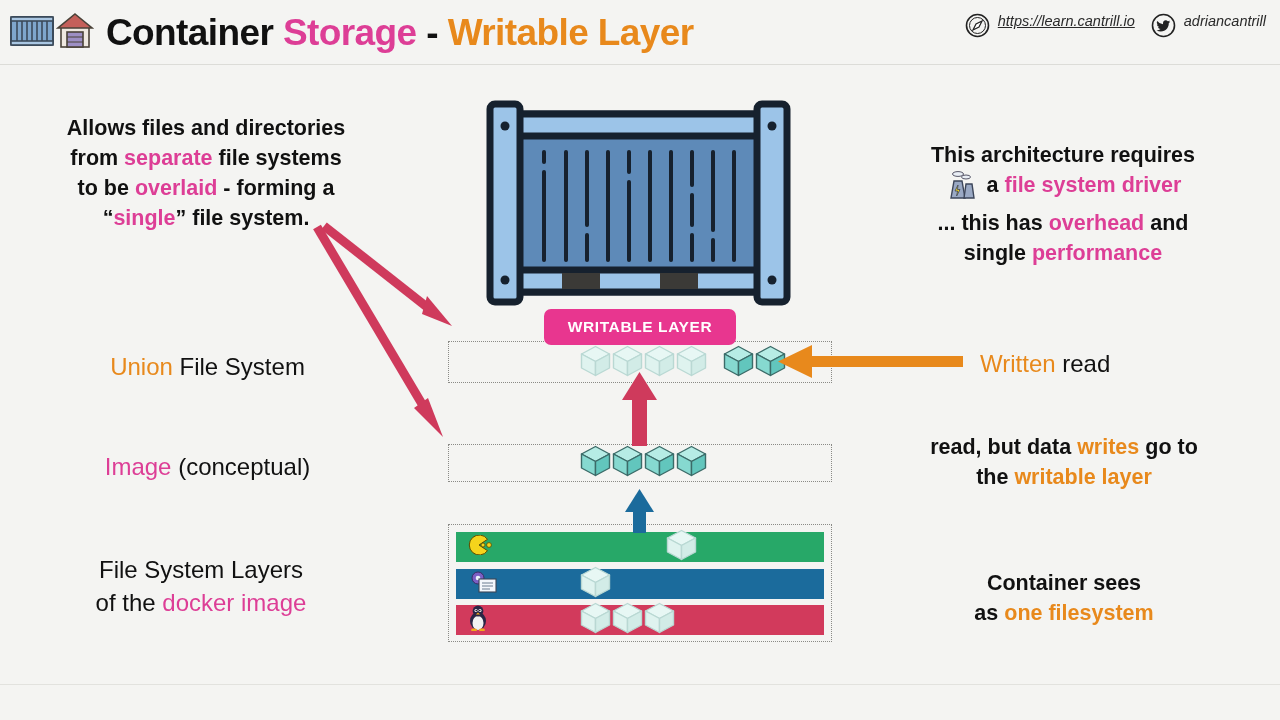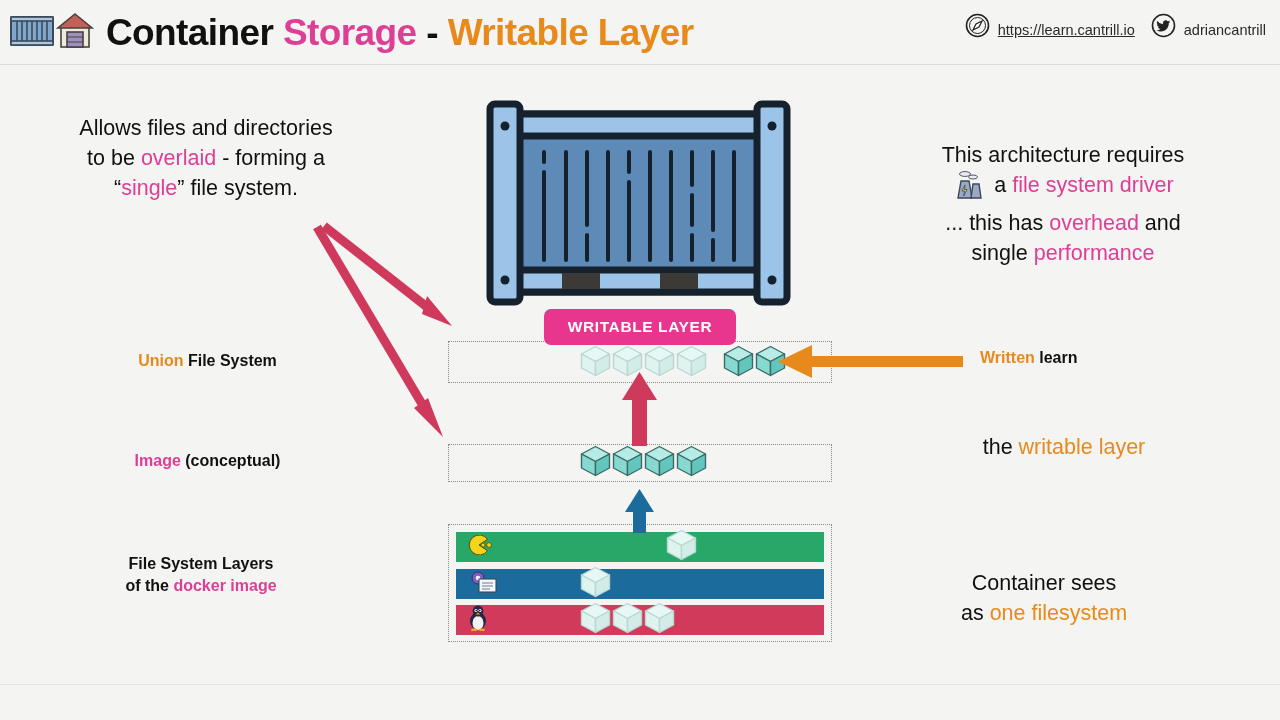--- a/index.html
+++ b/index.html
@@ -31,7 +31,7 @@
     display: flex; align-items: center; gap: 16px;
     font-size: 14.5px; color: #2a2a2a;
   }
-  .hdr-link { display: flex; align-items: flex-end; gap: 8px; }
+  .hdr-link { display: flex; align-items: flex-start; gap: 8px; font-style: italic; }
   .hdr-link .txt-link { text-decoration: underline; }
   .circ-ico { width: 25px; height: 25px; flex: 0 0 25px; }
 

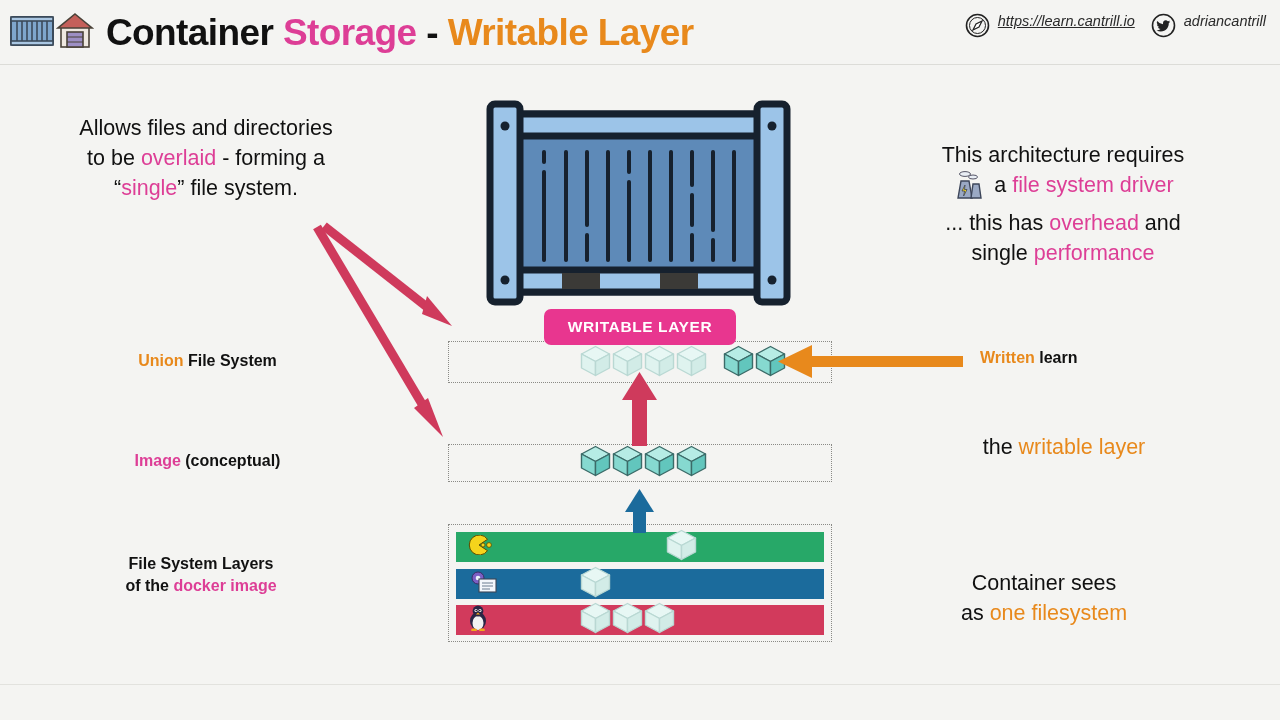--- a/index.html
+++ b/index.html
@@ -38,7 +38,7 @@
   
   .textblock {
     position: absolute; text-align: center;
-    font-size: 21.5px; font-weight: normal; line-height: 1.40; color: #111;
+    font-size: 21.5px; font-weight: bold; line-height: 1.40; color: #111;
   }
   #tb-overlay { left: 26px; top: 113px; width: 360px; }
   #tb-driver  { left: 893px; top: 140px; width: 340px; }

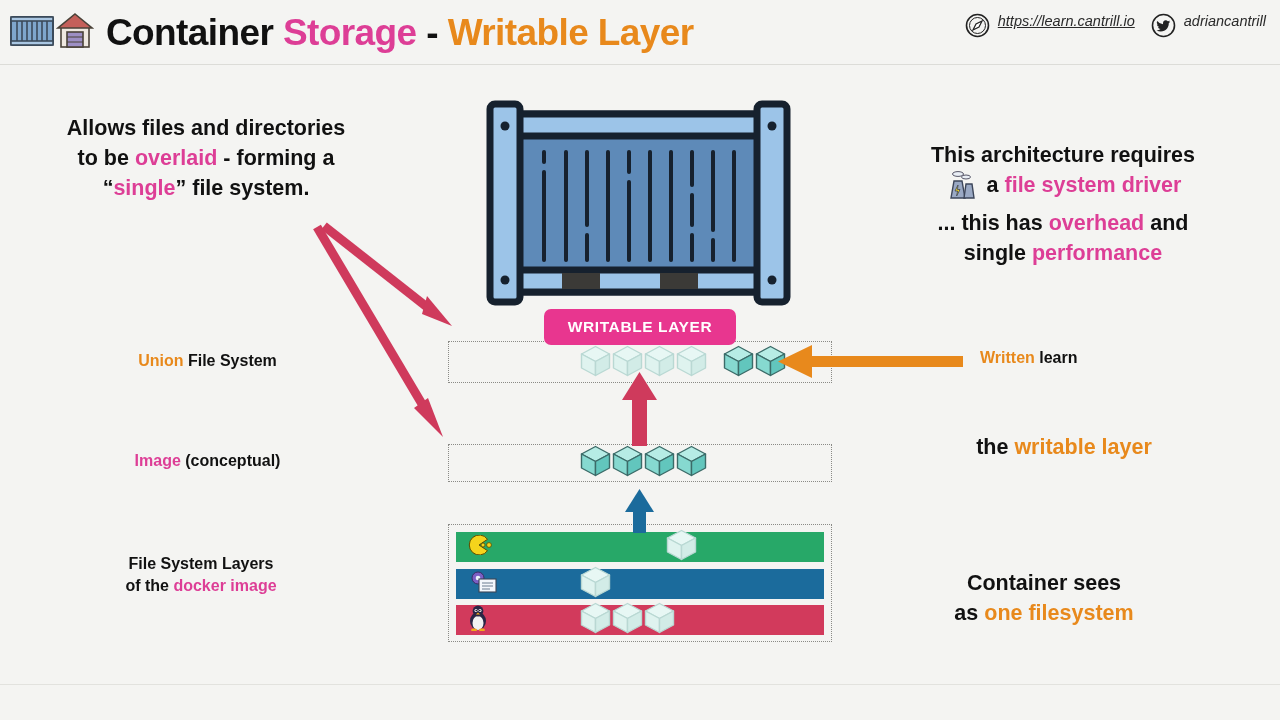--- a/index.html
+++ b/index.html
@@ -160,6 +160,7 @@
 
   <div class="textblock" id="tb-overlay">
     <div><span>Allows files and directories</span></div>
+    <div><span>from </span><span class="t-pink">separate</span><span> file systems</span></div>
     <div><span>to be </span><span class="t-pink">overlaid</span><span> - forming a</span></div>
     <div><span>“</span><span class="t-pink">single</span><span>” file system.</span></div>
   </div>

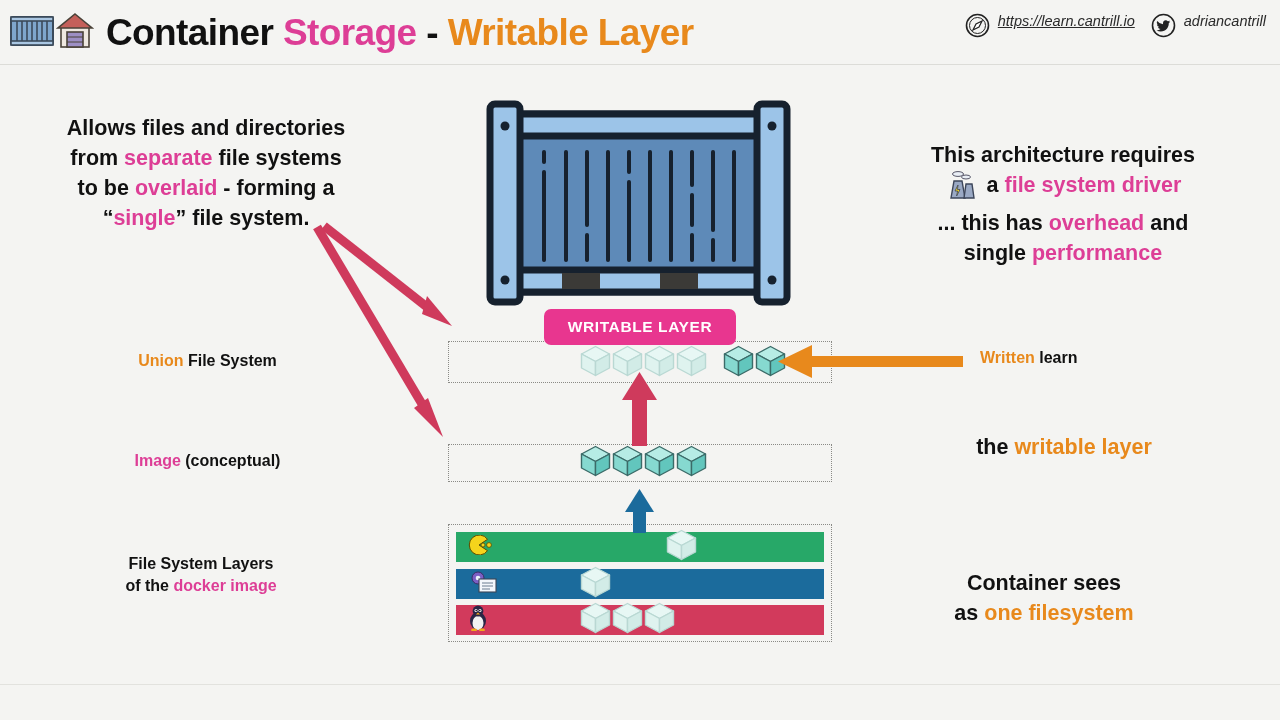--- a/index.html
+++ b/index.html
@@ -47,7 +47,7 @@
 
   .lbl {
     position: absolute; text-align: center;
-    font-size: 16px; font-weight: bold; color: #111; line-height: 1.38;
+    font-size: 24px; font-weight: normal; color: #111; line-height: 1.38;
   }
   #lbl-union { left: 60px; top: 350px; width: 295px; }
   #lbl-image { left: 60px; top: 450px; width: 295px; }

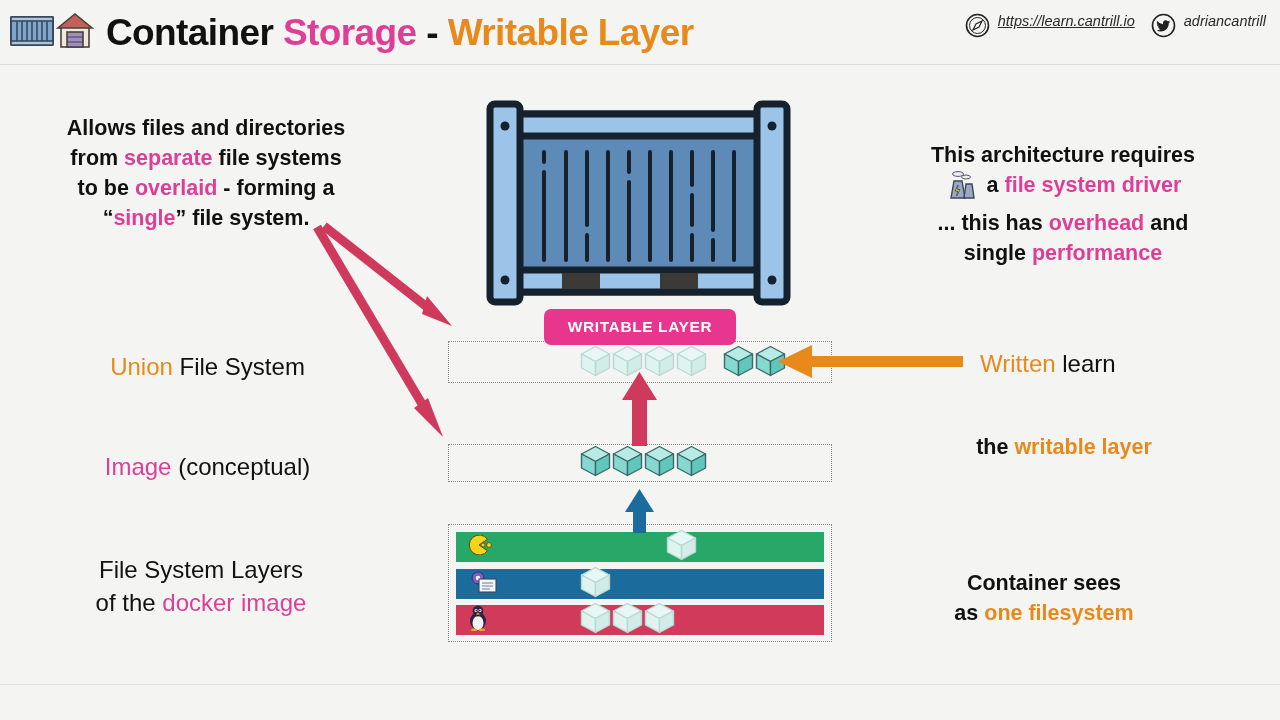--- a/index.html
+++ b/index.html
@@ -200,7 +200,7 @@
     <div><span>of the </span><span class="t-pink">docker image</span></div>
   </div>
 
-  <div class="lbl" id="lbl-written"><span class="t-orange">Written</span><span> learn</span></div>
+  <div class="lbl" id="lbl-written"><span class="t-orange">Written</span><span> read</span></div>
 
   <div id="container-graphic">
     <svg width="305" height="210" viewBox="0 0 305 210">

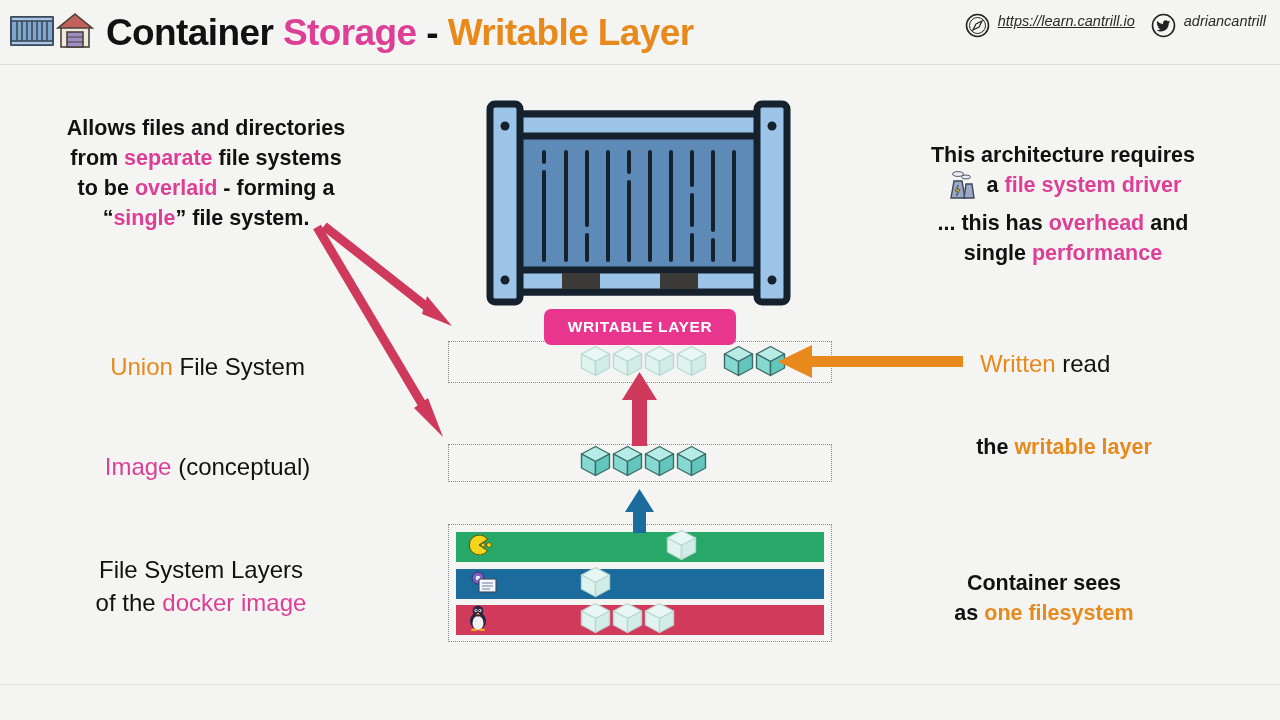--- a/index.html
+++ b/index.html
@@ -183,6 +183,7 @@
   </div>
 
   <div class="textblock" id="tb-readwrite">
+    <div><span>read, but data </span><span class="t-orange">writes</span><span> go to</span></div>
     <div><span>the </span><span class="t-orange">writable layer</span></div>
   </div>
 

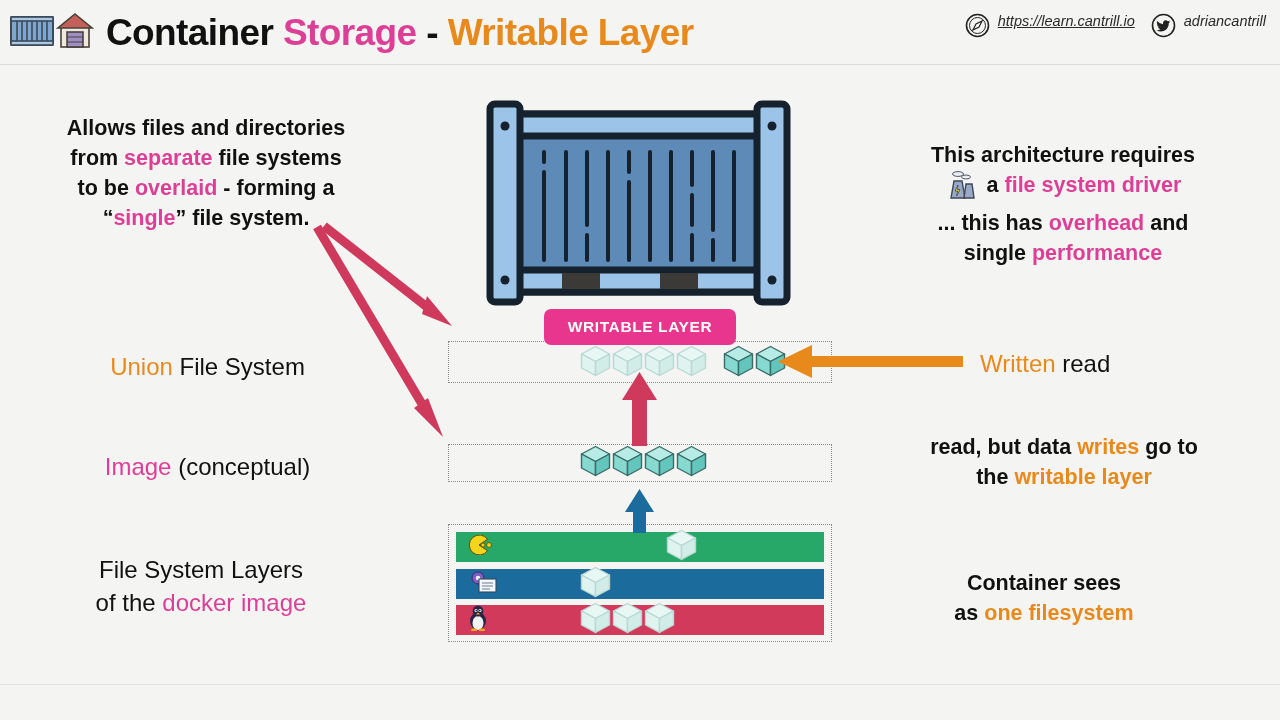--- a/index.html
+++ b/index.html
@@ -43,7 +43,7 @@
   #tb-overlay { left: 26px; top: 113px; width: 360px; }
   #tb-driver  { left: 893px; top: 140px; width: 340px; }
   #tb-readwrite { left: 893px; top: 432px; width: 342px; }
-  #tb-sees    { left: 910px; top: 568px; width: 268px; }
+  #tb-sees    { left: 930px; top: 568px; width: 268px; }
 
   .lbl {
     position: absolute; text-align: center;

